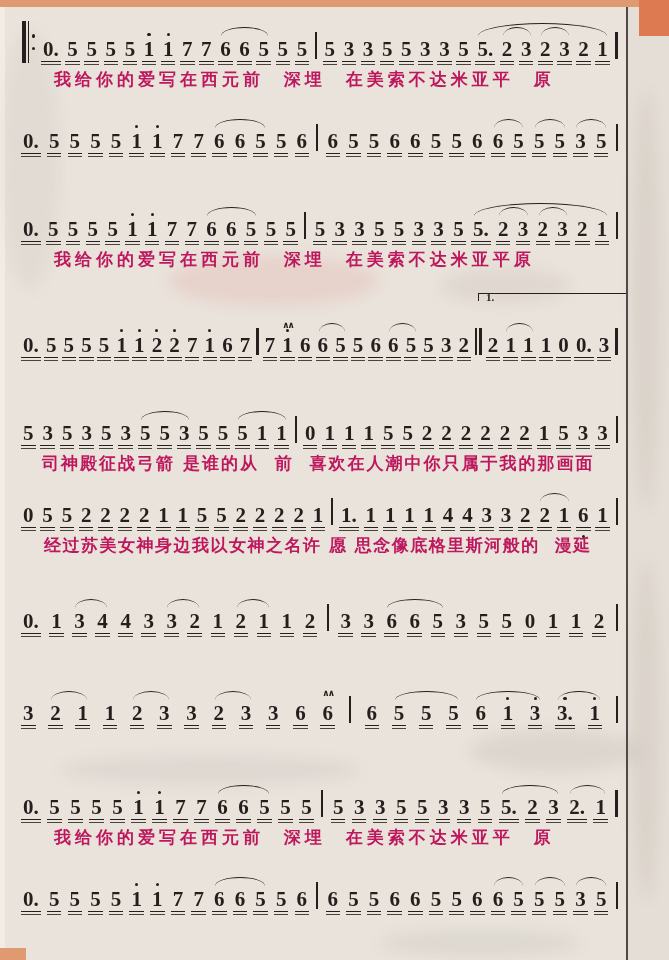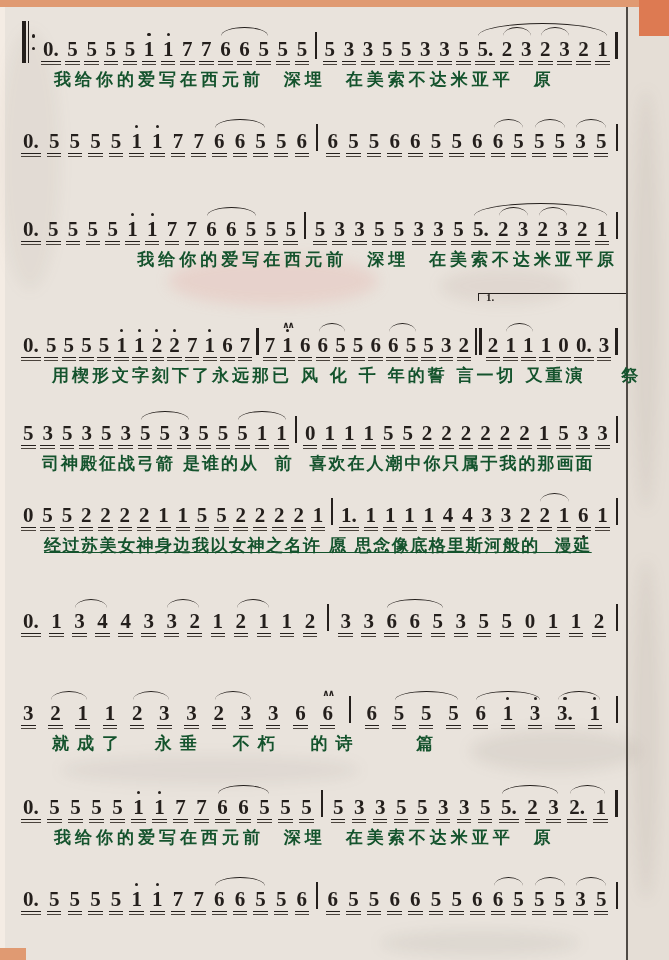--- a/index.html
+++ b/index.html
@@ -32,7 +32,7 @@
   .repeat .dots i{width:3.6px;height:3.6px;border-radius:50%;background:#241f1c;display:block;}
   .arc{position:absolute;border-top:1.7px solid #241f1c;border-radius:55% 55% 0 0/110% 110% 0 0;}
   .lyrics{position:relative;margin-top:8px;font-family:"DejaVu Sans",sans-serif;font-weight:700;
-          font-size:17px;color:#14532d;white-space:pre;letter-spacing:4px;}
+          font-size:17px;color:#be185d;white-space:pre;letter-spacing:4px;}
   
   .keychange{position:absolute;left:478px;top:293px;width:148px;}
   .keychange .bracket{height:8px;border-top:1.7px solid #241f1c;border-left:1.7px solid #241f1c;box-sizing:border-box;position:relative;}

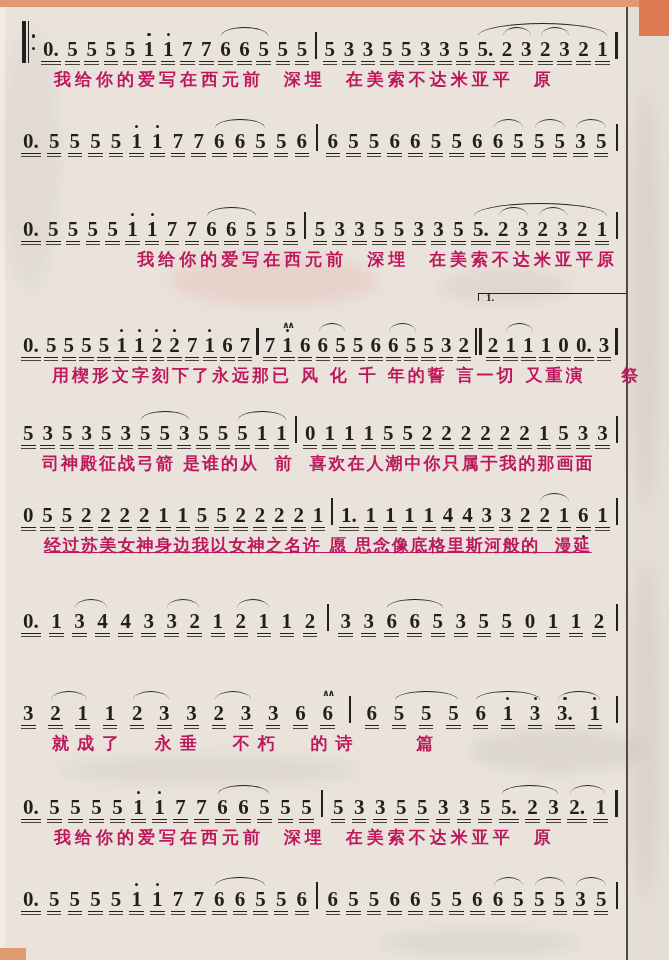--- a/index.html
+++ b/index.html
@@ -191,7 +191,7 @@
           <div class="arc" style="left: 477px; width: 29px; height: 8px; top: 1px;"></div>
           <div class="arc" style="left: 517px; width: 28px; height: 8px; top: 1px;"></div>
         </div>
-        <div class="lyrics" style="letter-spacing: 4px; padding-left: 32px; text-align: right;">我给你的爱写在西元前  深埋  在美索不达米亚平原</div>
+        <div class="lyrics" style="letter-spacing: 4px; padding-left: 32px;">我给你的爱写在西元前  深埋  在美索不达米亚平原</div>
       </div>
       <div class="system" style="top: 322px;">
         <div class="notes-row">

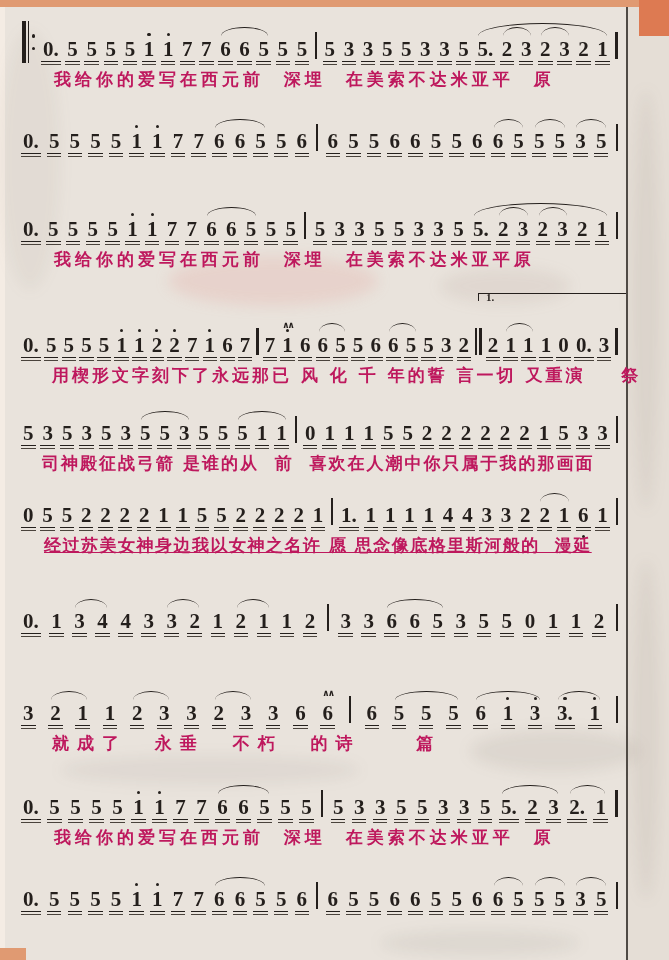--- a/index.html
+++ b/index.html
@@ -234,7 +234,6 @@
           <div class="arc" style="left: 367px; width: 27px; height: 8px; top: 1px;"></div>
           <div class="arc" style="left: 484px; width: 27px; height: 8px; top: 1px;"></div>
         </div>
-        <div class="lyrics" style="letter-spacing: 3px; padding-left: 30px;">用楔形文字刻下了永远那已 风 化 千 年的誓 言一切 又重演    祭</div>
       </div>
       <div class="system" style="top: 410px;">
         <div class="notes-row">

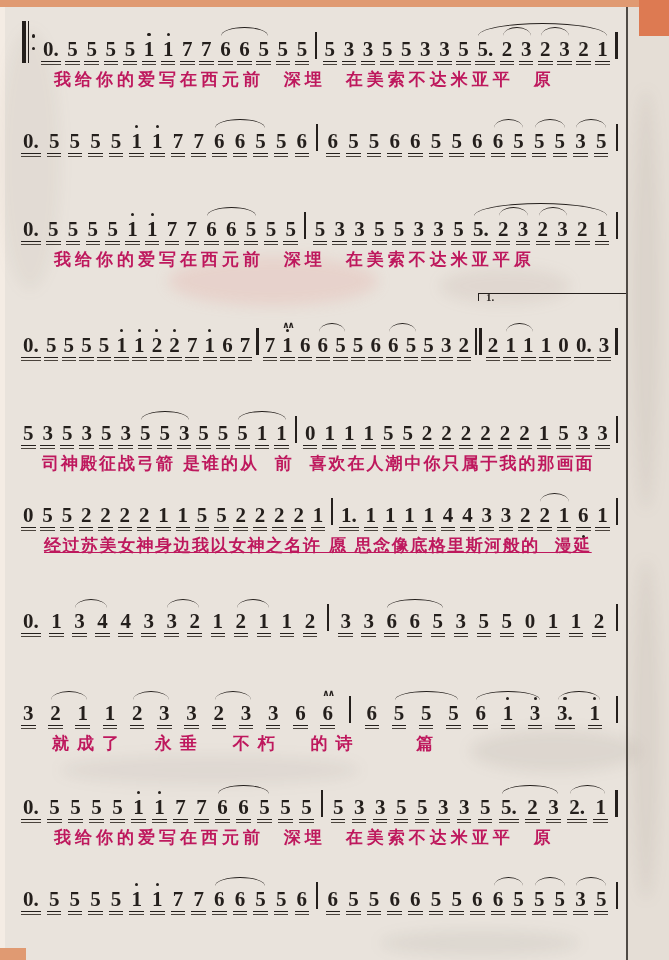--- a/index.html
+++ b/index.html
@@ -310,7 +310,7 @@
           <span class="bar"></span>
           <div class="arc" style="left: 518px; width: 29px; height: 8px; top: 1px;"></div>
         </div>
-        <div class="lyrics" style="letter-spacing: 1.5px; padding-left: 22px; text-decoration: underline;">经过苏美女神身边我以女神之名许 愿 思念像底格里斯河般的  漫延</div>
+        <div class="lyrics" style="letter-spacing: 1.5px; padding-left: 22px;">经过苏美女神身边我以女神之名许 愿 思念像底格里斯河般的  漫延</div>
       </div>
       <div class="system" style="top: 598px;">
         <div class="notes-row">

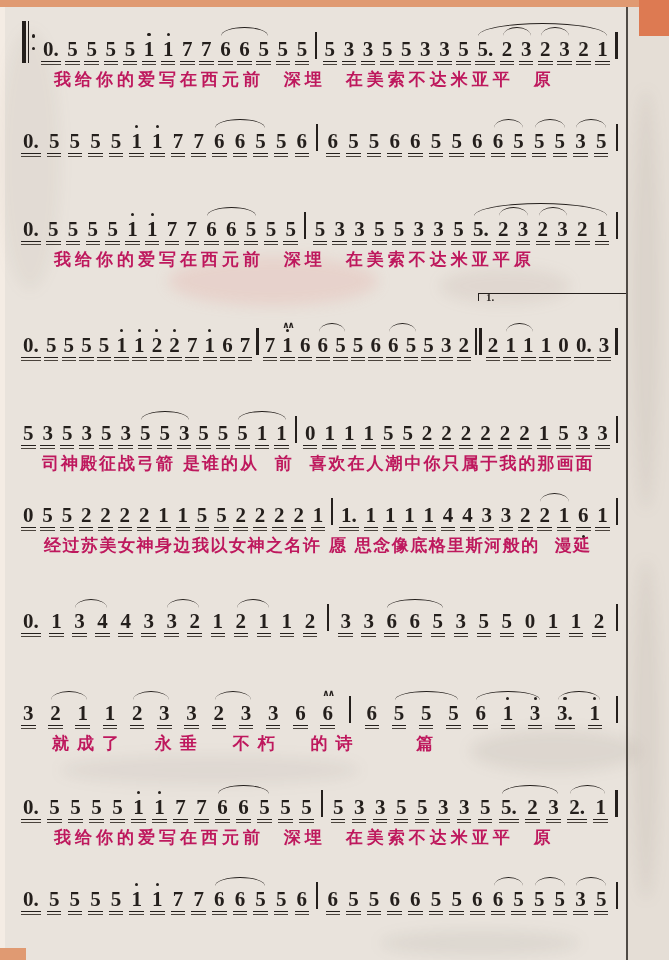--- a/index.html
+++ b/index.html
@@ -379,7 +379,6 @@
           <div class="arc" style="left: 454px; width: 64px; height: 8px; top: 1px;"></div>
           <div class="arc" style="left: 536px; width: 42px; height: 8px; top: 1px;"></div>
         </div>
-        <div class="lyrics" style="letter-spacing: 8px; padding-left: 30px;">就成了  永垂  不朽  的诗    篇</div>
       </div>
       <div class="system" style="top: 784px;">
         <div class="notes-row">

